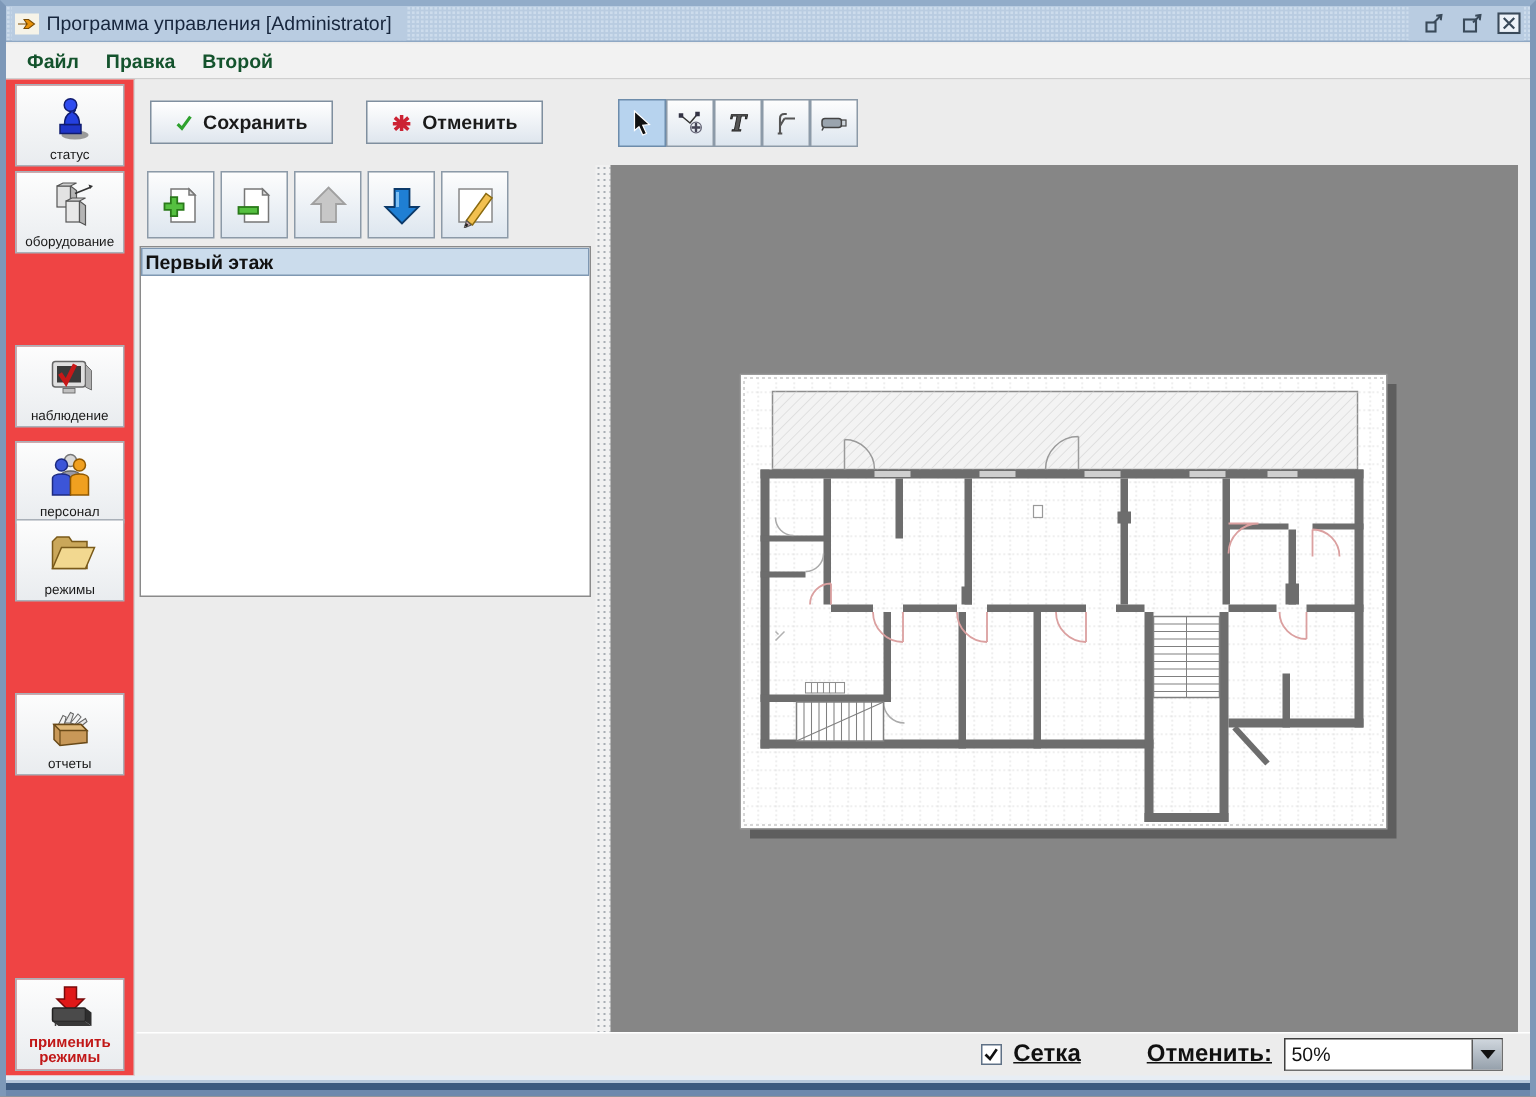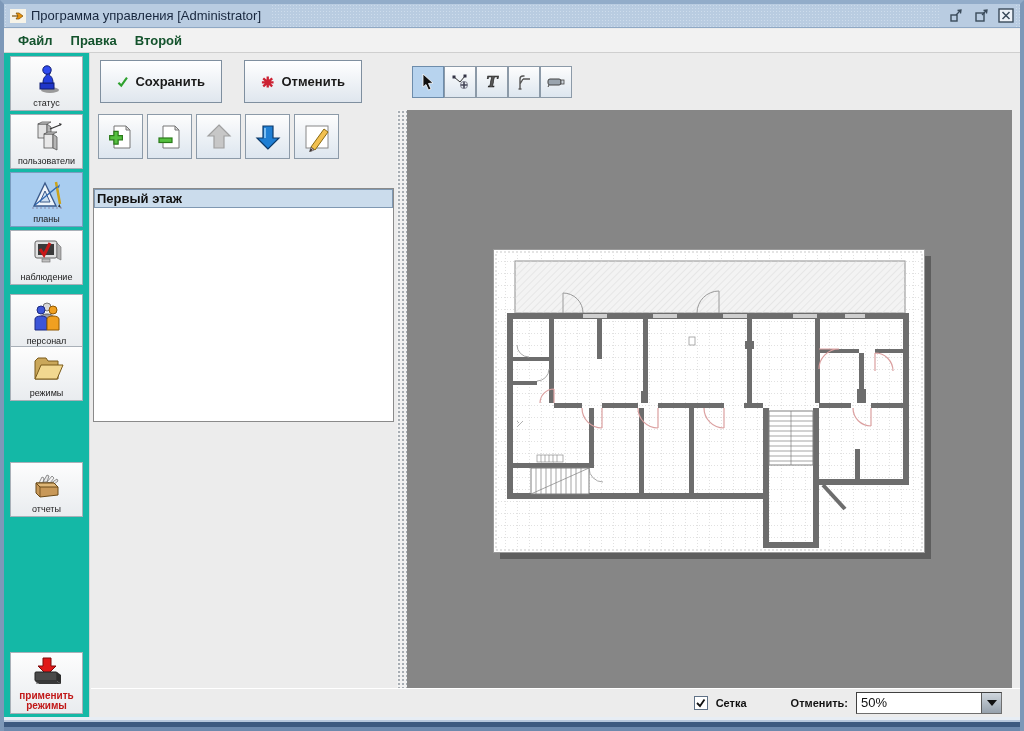--- a/index.html
+++ b/index.html
@@ -36,7 +36,7 @@
   
   .content{position:absolute;left:87px;top:0;right:0;bottom:0;}
   .toolbar{position:absolute;left:0;top:0;right:0;height:57px;background:#ececec;display:flex;align-items:center;}
-  .cmd-btn{height:43px;border:1px solid #7f8f9f;background:linear-gradient(#ffffff,#dfe6ee);
+  .cmd-btn{height:29px;border:1px solid #7f8f9f;background:linear-gradient(#ffffff,#dfe6ee);
     display:flex;align-items:center;gap:7px;font-size:13px;font-weight:bold;color:#1a1a1a;padding:0 16px;cursor:default;}
   .tool-group{display:flex;margin-left:50px;}
   .tool-btn{width:32px;height:32px;border:1px solid #8c9aa8;background:linear-gradient(#fdfdfd,#dde6ef);

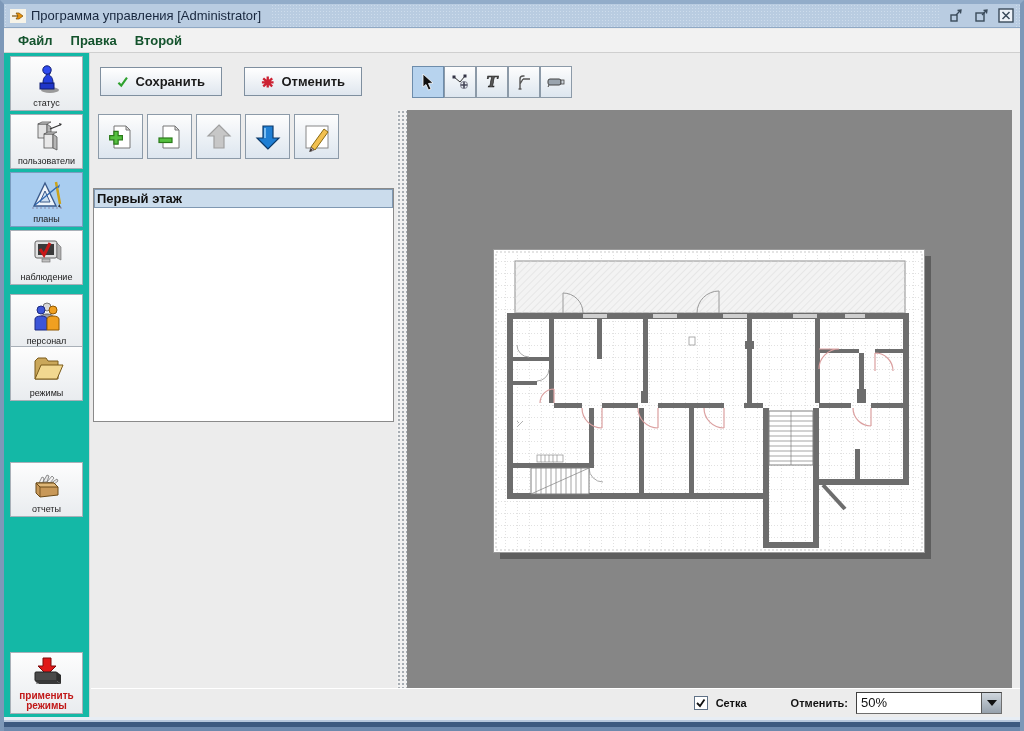--- a/index.html
+++ b/index.html
@@ -24,7 +24,7 @@
   
   .body{position:absolute;left:0;top:49px;right:0;bottom:14px;background:#ececec;}
   
-  .sidebar{position:absolute;left:0;top:0;bottom:0;width:86px;background:#14b8a6;border-right:1px solid #d4d4d4;}
+  .sidebar{position:absolute;left:0;top:0;bottom:0;width:86px;background:#ef4444;border-right:1px solid #d4d4d4;}
   .side-btn{position:absolute;left:6px;width:73px;height:55px;border:1px solid #a9b0b8;
     background:linear-gradient(#fdfdfd,#e9ecef);display:flex;flex-direction:column;align-items:center;justify-content:flex-end;
     padding:2px 1px;cursor:default;}

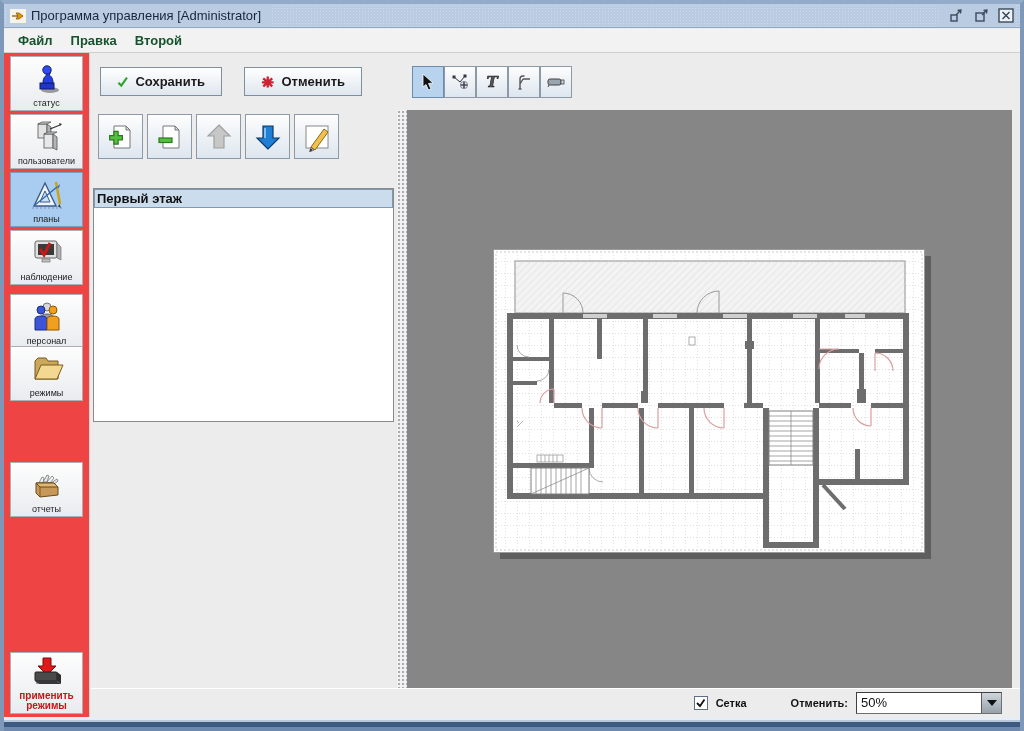--- a/index.html
+++ b/index.html
@@ -141,7 +141,7 @@
             <path d="M29 2 l3 1 -2 2 z" fill="#333"></path>
           </svg>
         </span>
-        <span class="side-lbl">пользователи</span>
+        <span class="side-lbl">оборудование</span>
       </button>
 
       <button class="side-btn selected" style="top:119px">

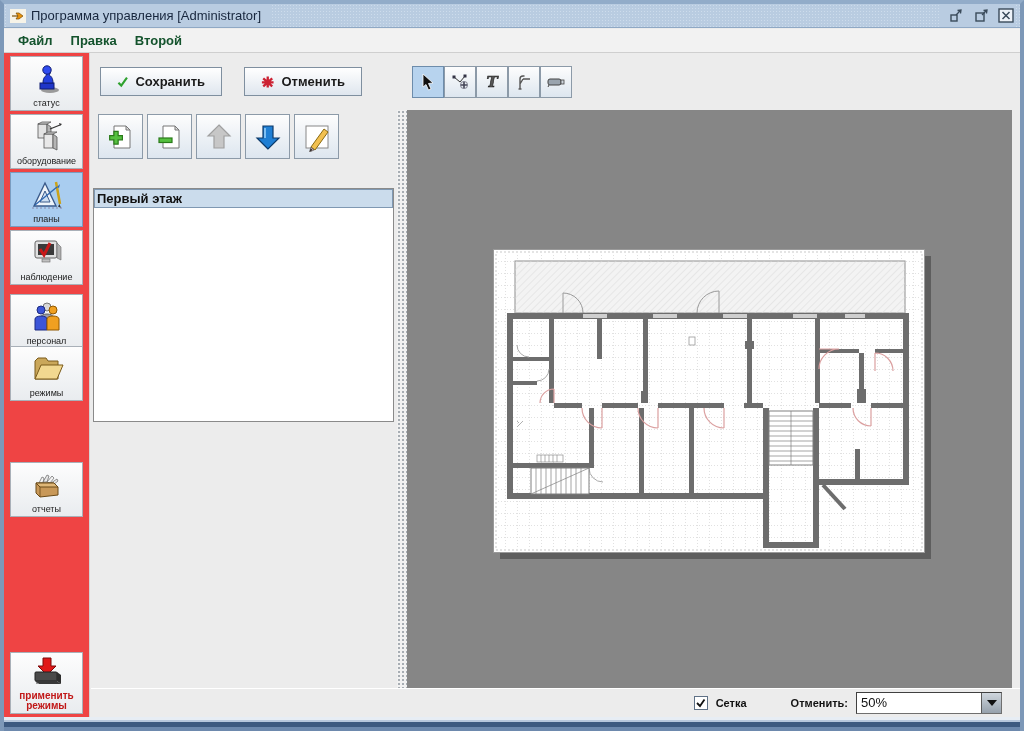--- a/index.html
+++ b/index.html
@@ -48,7 +48,7 @@
   .plans-toolbar{position:absolute;left:7px;top:4px;display:flex;gap:4px;}
   .pt-btn{width:45px;height:45px;border:1px solid #8c9aa8;background:linear-gradient(#fdfdfd,#dde6ef);
     display:flex;align-items:center;justify-content:center;padding:0;cursor:default;}
-  .plans-list{position:absolute;left:2px;top:54px;width:301px;height:234px;background:#fff;border:1px solid #8a8a8a;overflow:hidden;margin-top:24px;}
+  .plans-list{position:absolute;left:2px;top:54px;width:301px;height:234px;background:#fff;border:1px solid #8a8a8a;overflow:hidden;}
   .list-item{height:19px;line-height:19px;font-size:13px;font-weight:bold;color:#111;padding:0 3px;cursor:default;}
   .list-item.selected{background:#cbdcec;box-shadow:inset 0 0 0 1px #7f98b2;}
   .splitter{position:absolute;left:306px;top:0;bottom:0;width:10px;background-color:#f1f1f1;

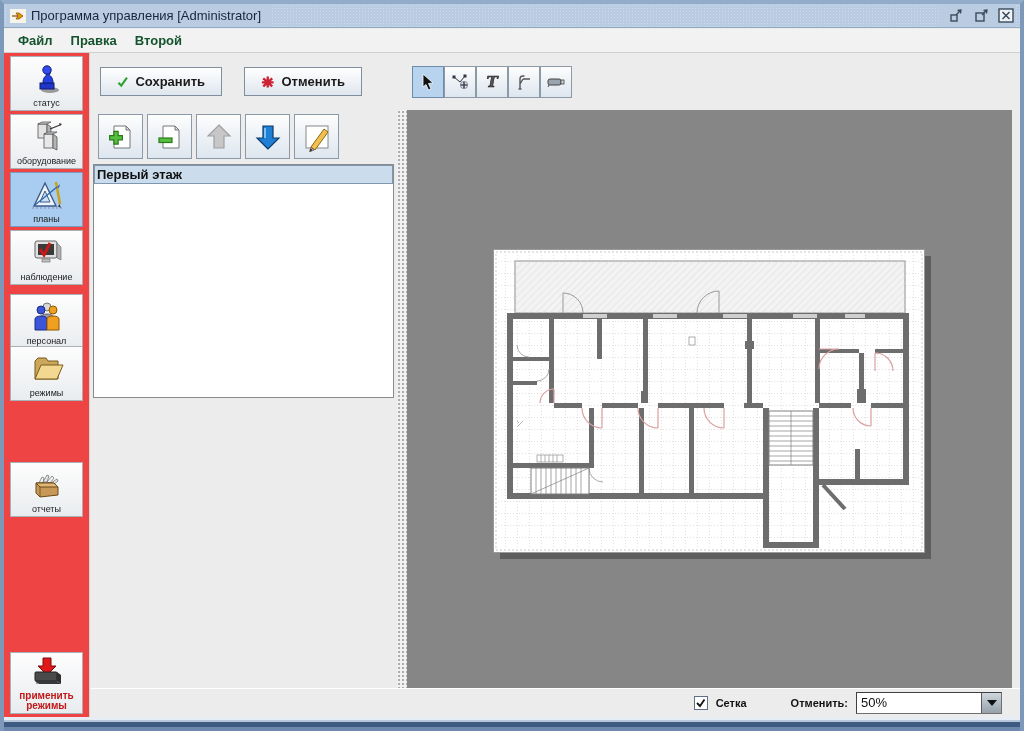--- a/index.html
+++ b/index.html
@@ -144,20 +144,6 @@
         <span class="side-lbl">оборудование</span>
       </button>
 
-      <button class="side-btn selected" style="top:119px">
-        <span class="ico">
-          <svg width="36" height="34" viewBox="0 0 36 34">
-            <path d="M5 28 L16 5 L27 28 Z" fill="#eef4fa" stroke="#3a5a8a" stroke-width="1.4"></path>
-            <path d="M11 24 L16 13 L21 24 Z" fill="#cfe0f2" stroke="#3a5a8a" stroke-width="1"></path>
-            <path d="M27 4 L31 26" stroke="#caa21a" stroke-width="2.5"></path>
-            <path d="M30.5 26 l1.5 4 -3 -1.5 z" fill="#333"></path>
-            <path d="M6 27 L28 9" stroke="#2c66b0" stroke-width="1.3"></path>
-            <path d="M28 9 l3 -3 -1 4 z" fill="#2c66b0"></path>
-            <path d="M3 30 h30" stroke="#88a" stroke-width="1" stroke-dasharray="2 2"></path>
-          </svg>
-        </span>
-        <span class="side-lbl">планы</span>
-      </button>
 
       <button class="side-btn" style="top:177px">
         <span class="ico">

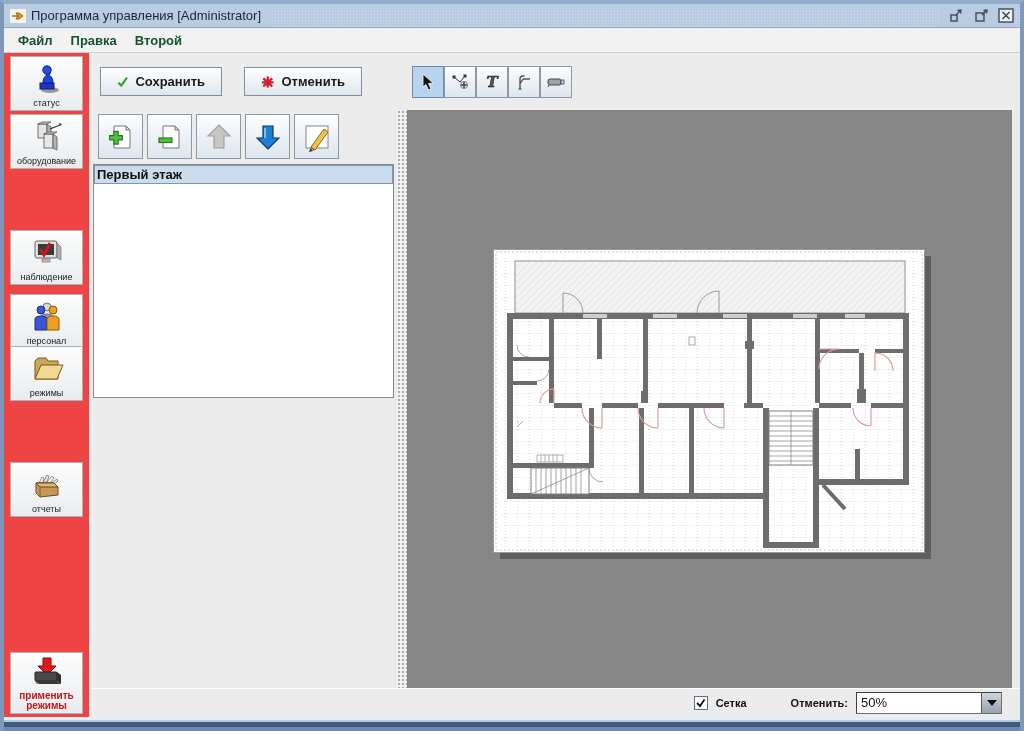--- a/index.html
+++ b/index.html
@@ -59,7 +59,7 @@
   .statusbar{position:absolute;left:0;right:0;bottom:0;height:29px;background:#ececec;border-top:1px solid #ffffff;
     display:flex;align-items:center;justify-content:flex-end;gap:8px;padding-right:18px;}
   .checkbox{width:14px;height:14px;background:#fff;border:1px solid #5f7186;display:flex;align-items:center;justify-content:center;cursor:default;}
-  .sb-label{font-size:11px;font-weight:bold;color:#111;}
+  .sb-label{font-size:16px;font-weight:bold;color:#111;text-decoration:underline;}
   .sb-gap{width:28px;}
   .combobox{width:146px;height:22px;background:#fff;border:1px solid #6f6f6f;
     border-top-color:#404040;border-left-color:#404040;display:flex;align-items:stretch;cursor:default;gap:38px;}

